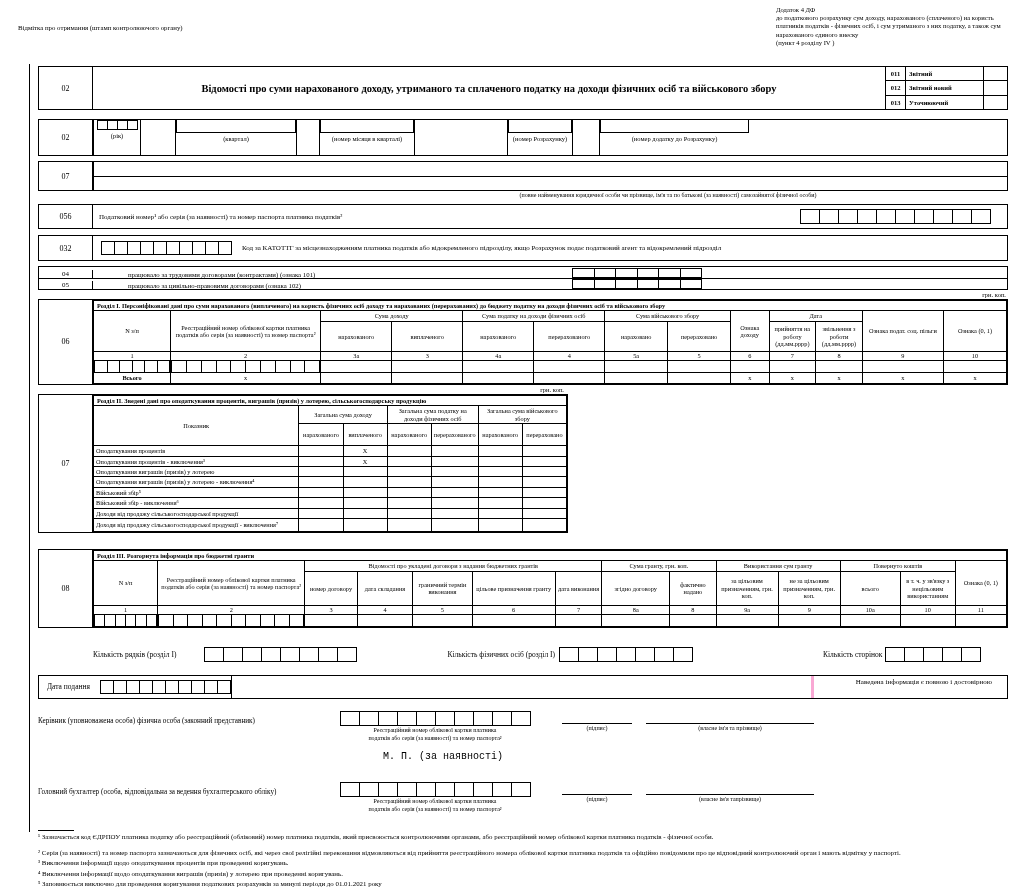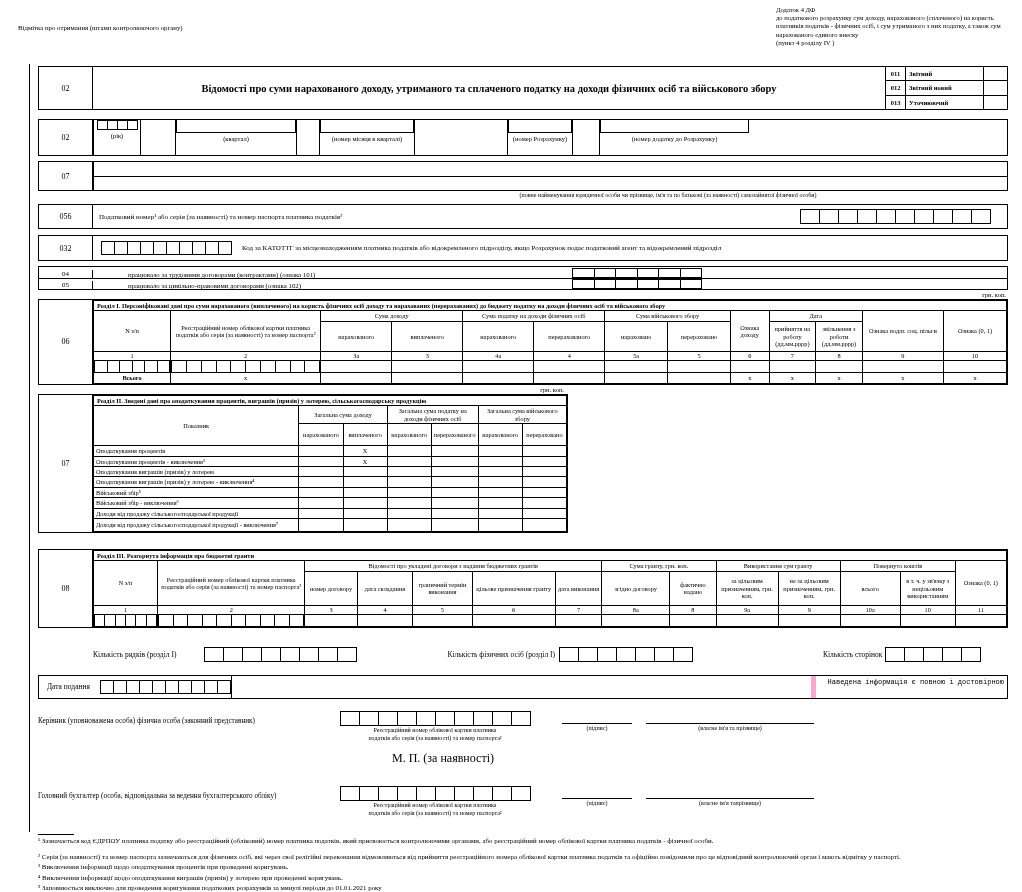--- a/index.html
+++ b/index.html
@@ -86,7 +86,7 @@
 .dc1 { display:flex; align-items:center; flex:none; }
 .dc1 .dlabel { font-size:7.5px; padding:0 10px 0 8px; }
 .dc2 { flex:1; border-left:1px solid #000; }
-.dc3 { width:196px; flex:none; border-left:5px solid #f9a8d4; font-size:7px; padding:2px 3px;font-family:Liberation Mono, monospace; }
+.dc3 { width:196px; flex:none; border-left:3px solid #f9a8d4; font-size:7px; padding:2px 15px; }
 
 .sigrow { display:flex; margin-top:12px; }
 .siglabel { width:250px; font-size:7.2px; padding-top:6px; flex:none; }

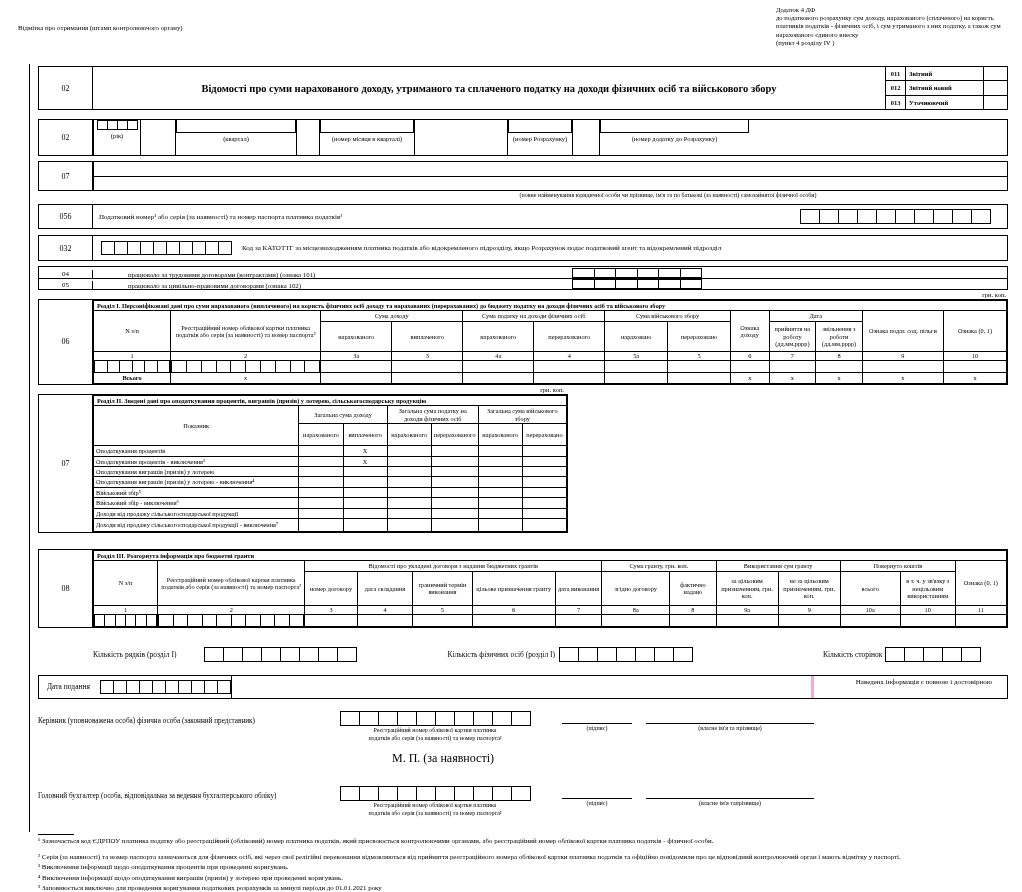--- a/index.html
+++ b/index.html
@@ -94,7 +94,7 @@
 .sigcap { font-size:6px; line-height:1.25; margin-top:1px; text-align:center; }
 .sigline { flex:none; display:flex; flex-direction:column; }
 .sline { border-bottom:1px solid #000; height:13px; }
-.mp { margin-left:300px; margin-top:8px; margin-bottom:6px; font-size:12px; width:210px; text-align:center; }
+.mp { margin-left:300px; margin-top:8px; margin-bottom:6px; font-size:10px; width:210px; text-align:center;font-family:Liberation Mono, monospace; }
 
 .fnblock { margin-top:16px; font-size:6.9px; line-height:1.3; }
 .fnrule { width:36px; border-top:1px solid #000; margin-bottom:2px; }

